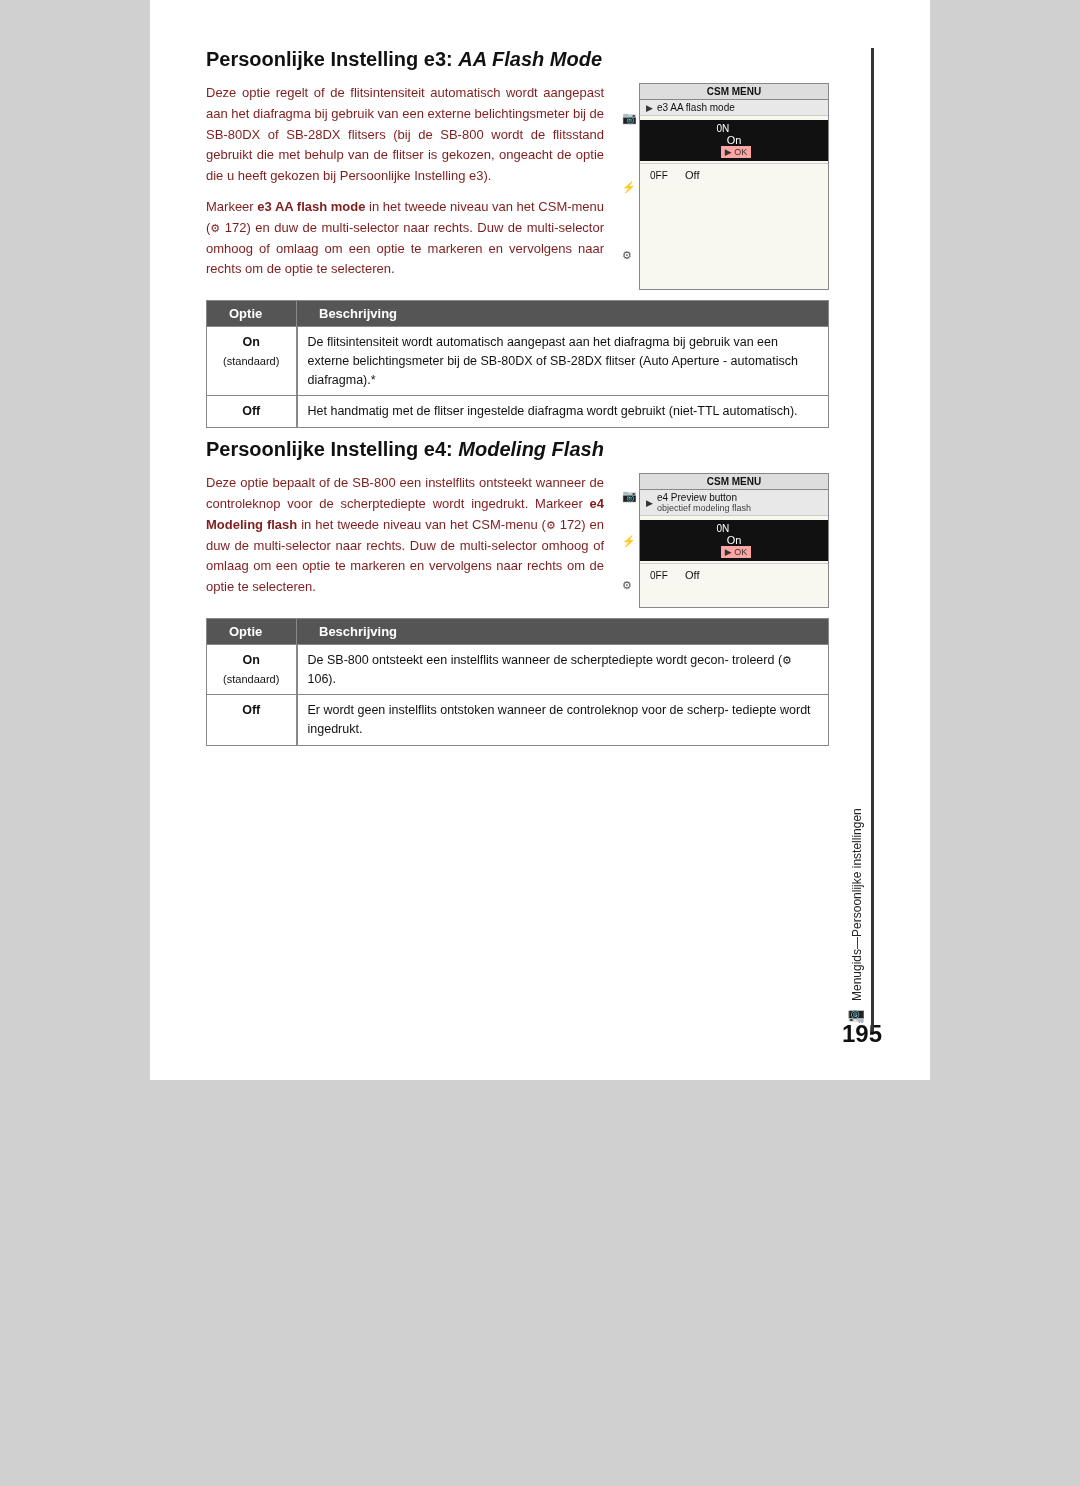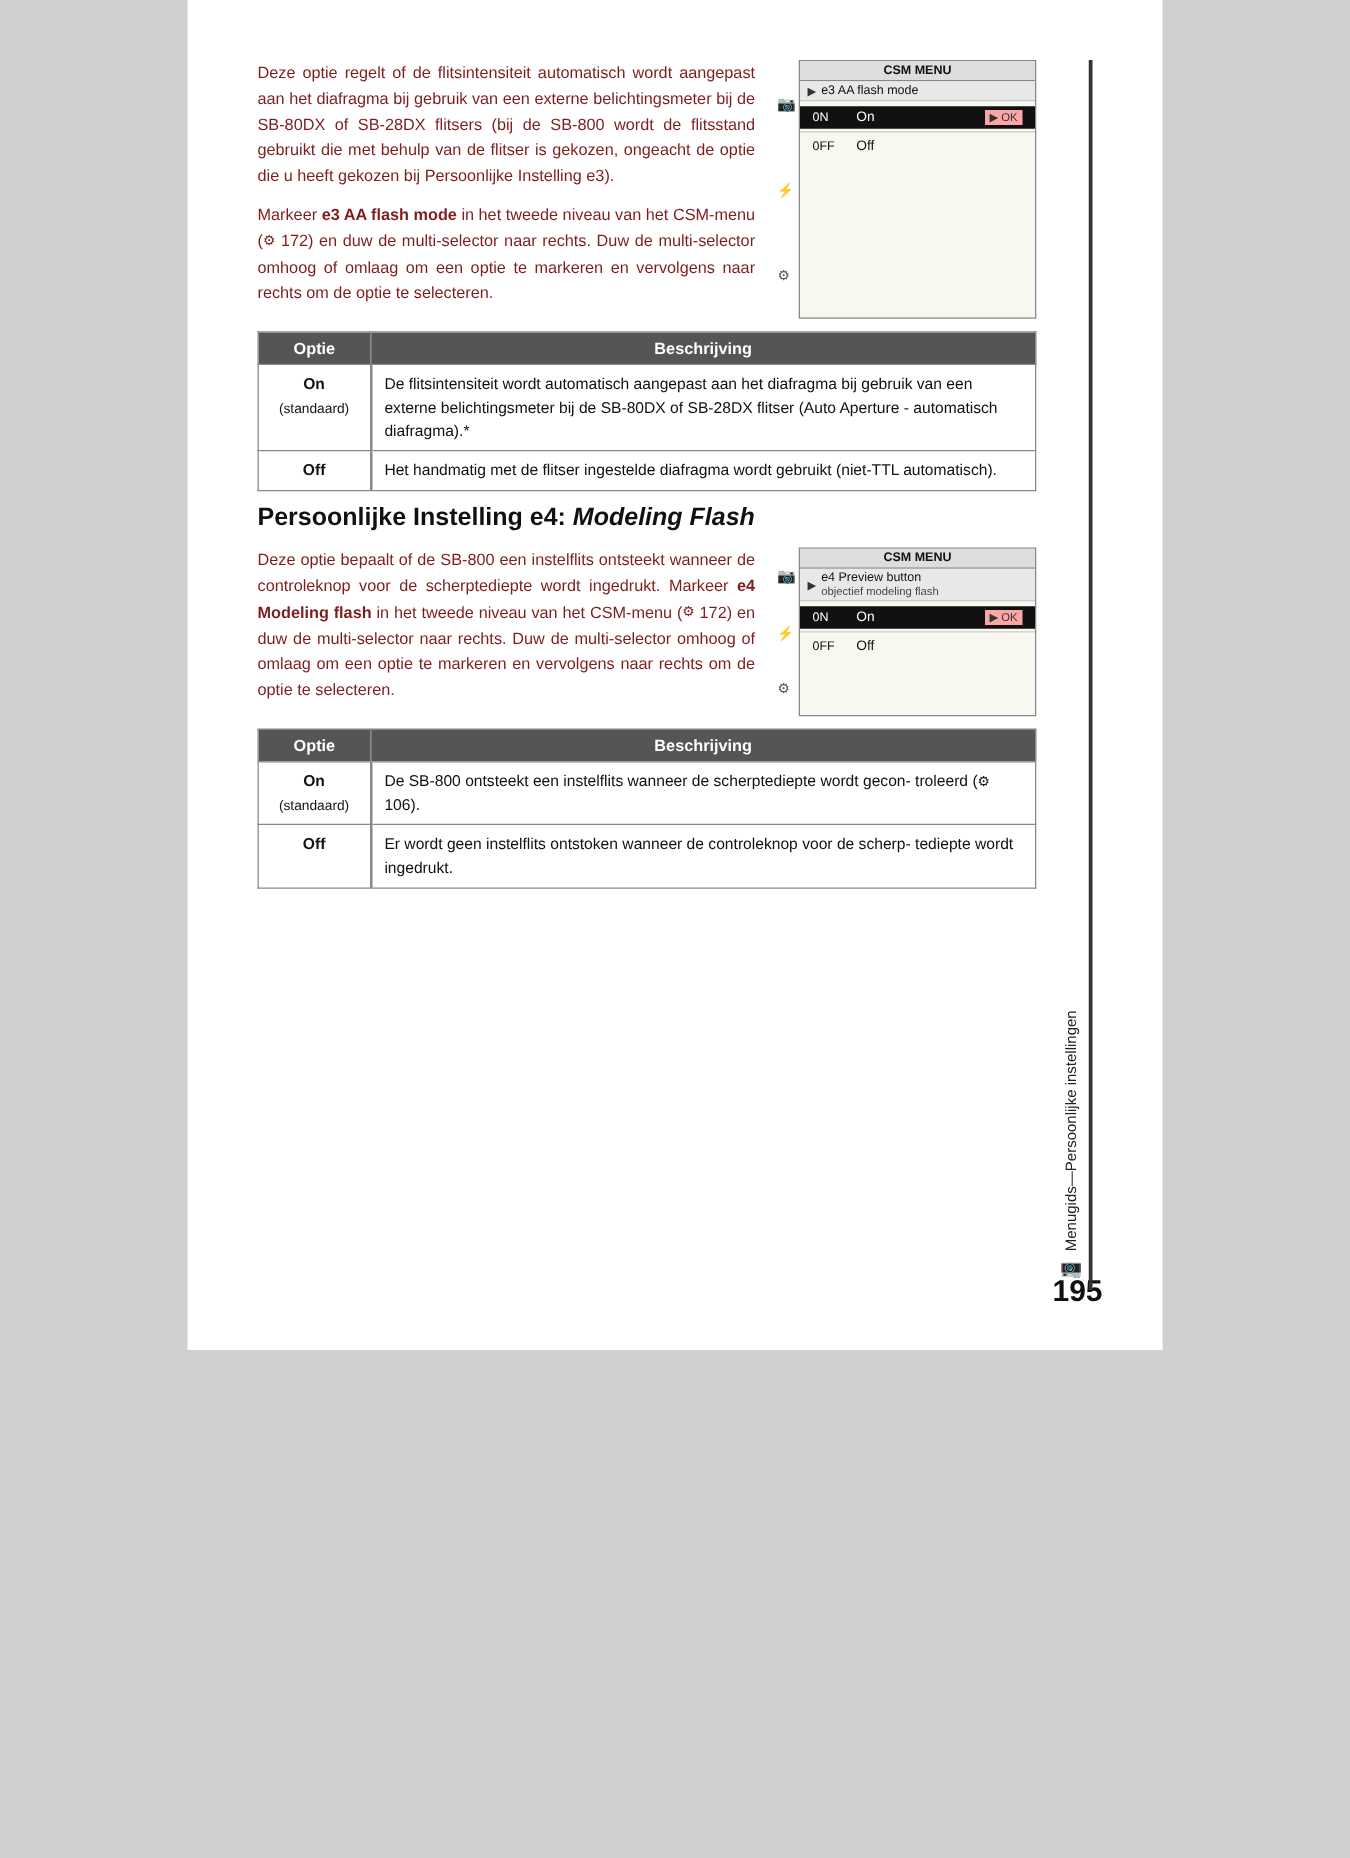--- a/index.html
+++ b/index.html
@@ -241,6 +241,9 @@
 <div class="page">
   <div class="main-content">
 
+    <h2>
+      <span>Persoonlijke Instelling e3: </span><em>AA Flash Mode</em>
+    </h2>
 
     <div class="section-top">
       <div class="section-text">

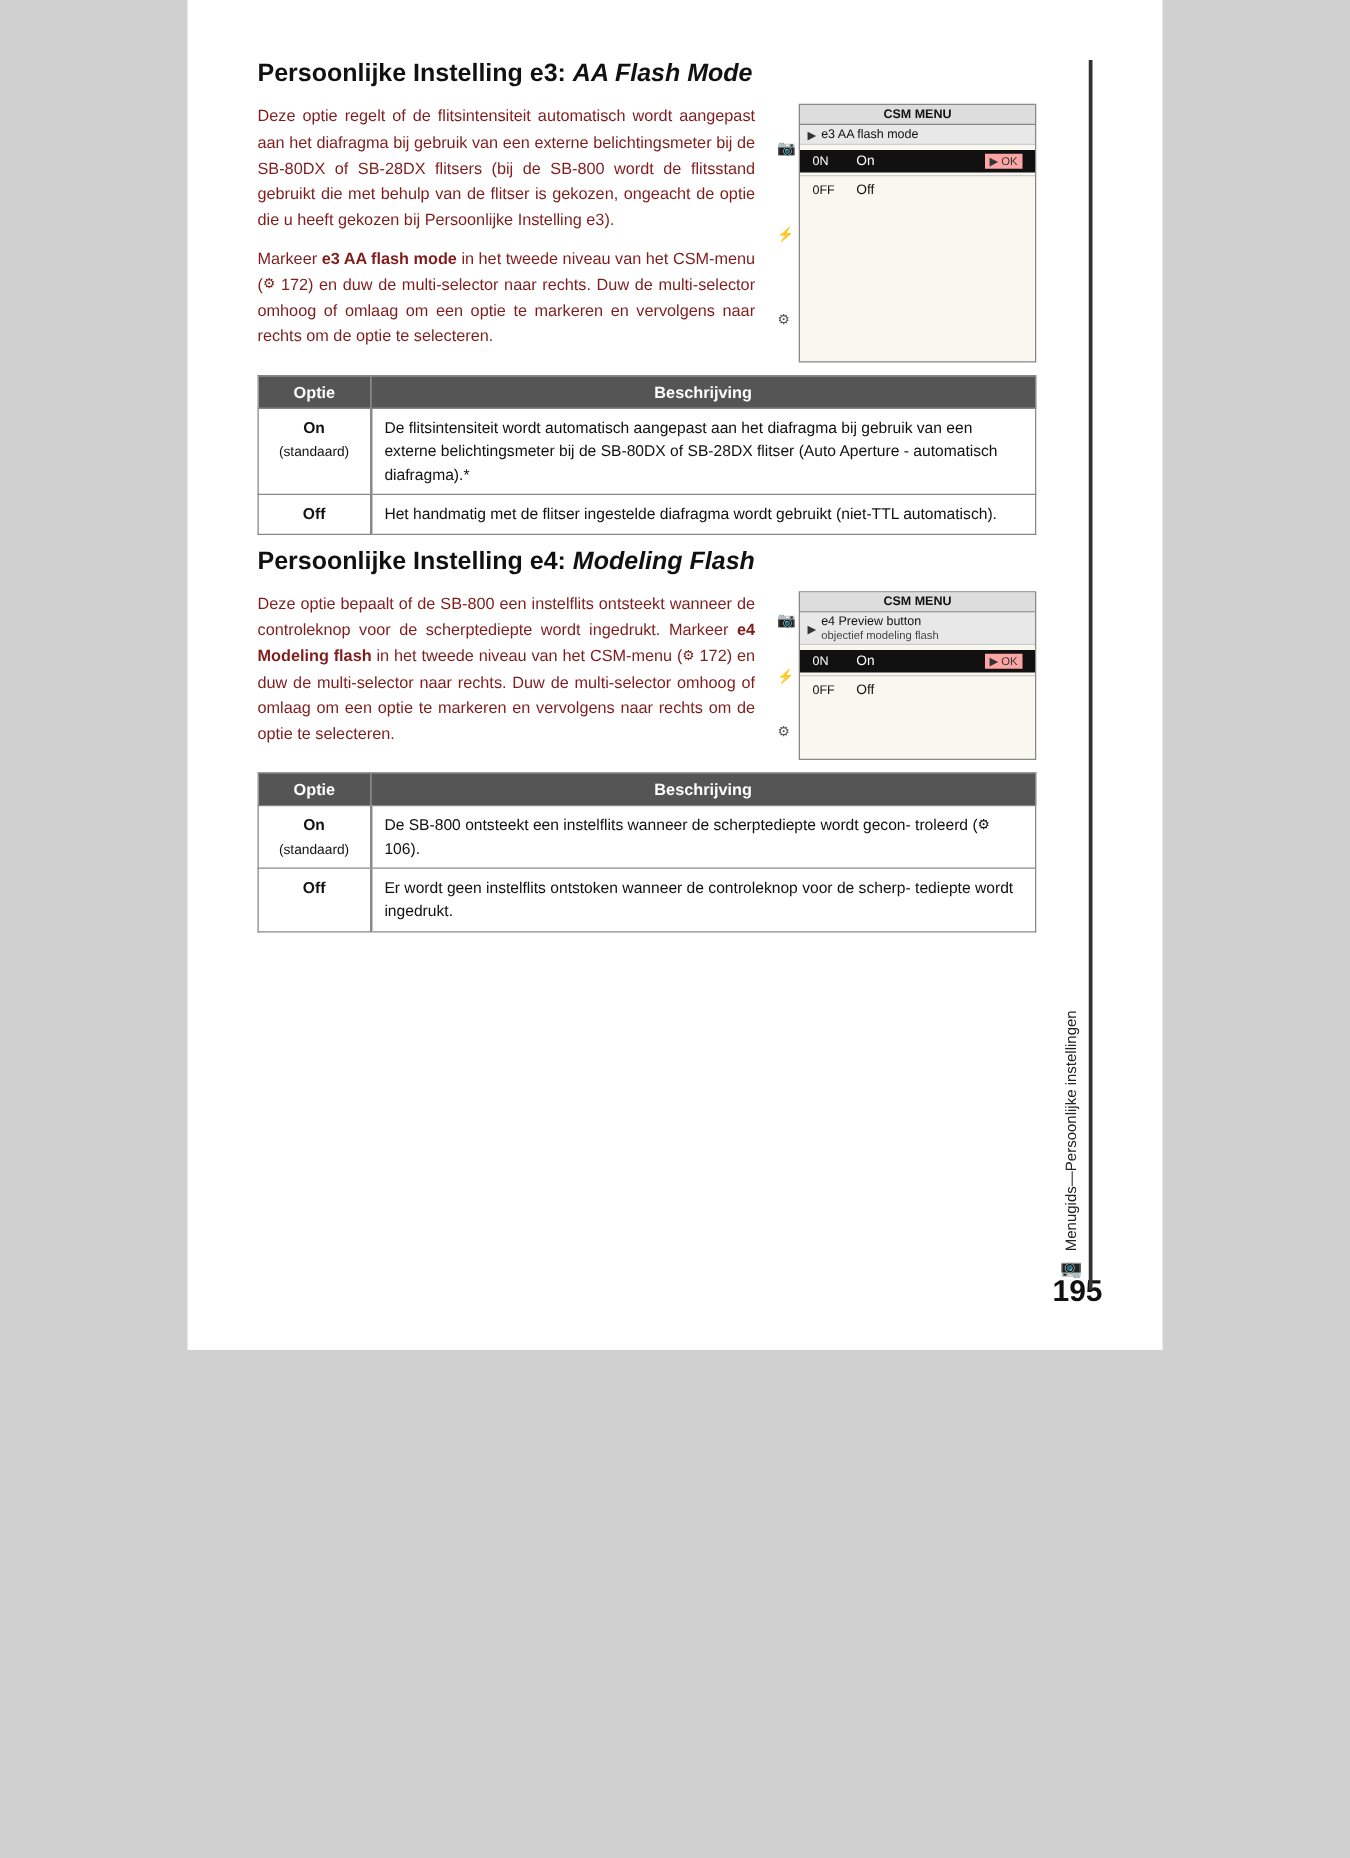--- a/index.html
+++ b/index.html
@@ -121,6 +121,7 @@
       padding: 3px 10px;
       font-size: 11px;
       color: #111;
+      flex-direction: column;
     }
 
     .csm-menu-row.selected {

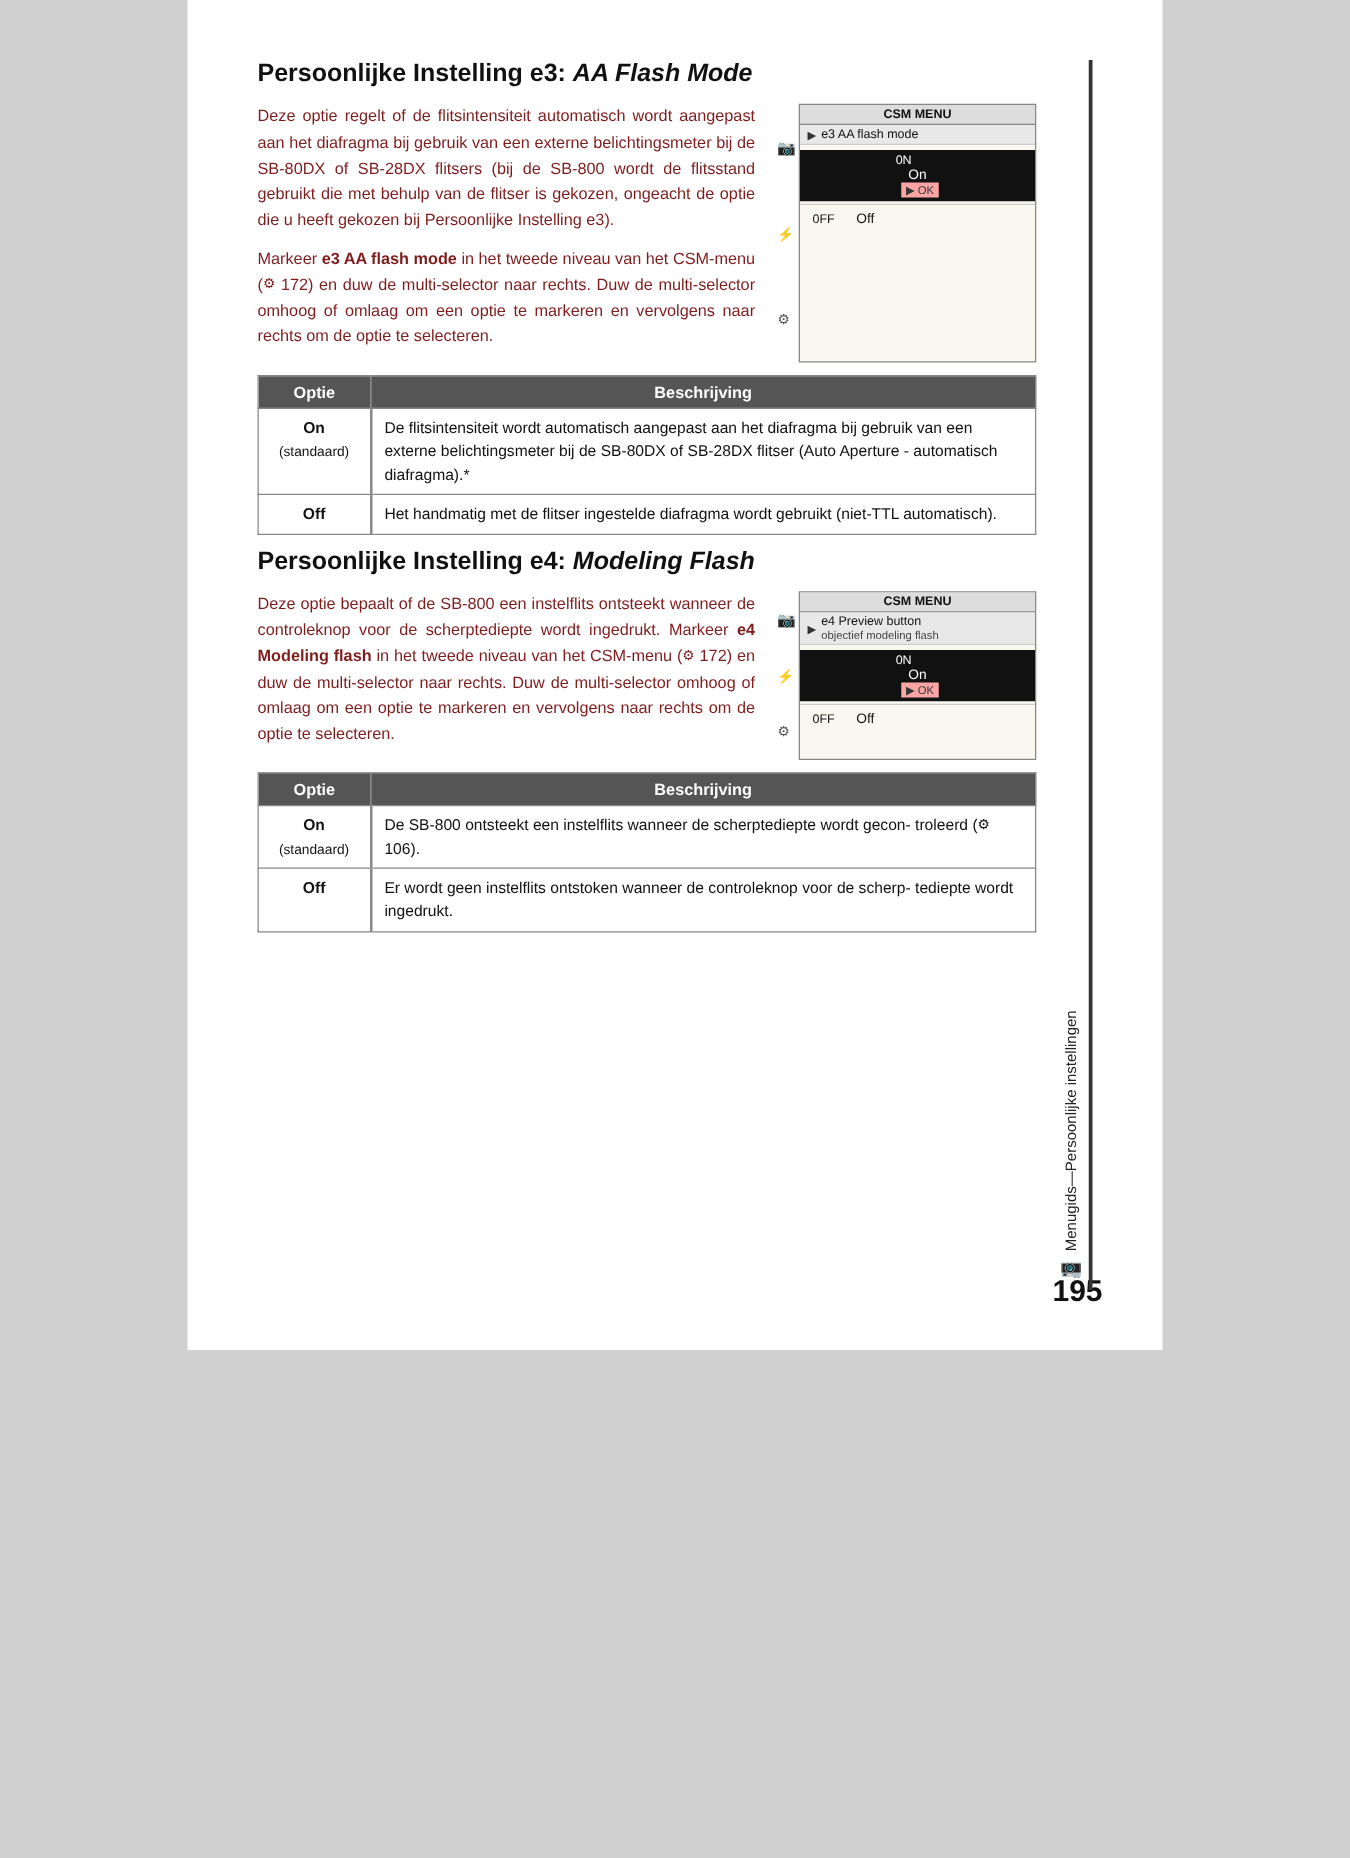--- a/index.html
+++ b/index.html
@@ -187,7 +187,7 @@
       background: #555;
       color: #fff;
       padding: 5px 22px;
-      text-align: center;
+      text-align: left;
       font-weight: bold;
       font-size: 13px;
     }

